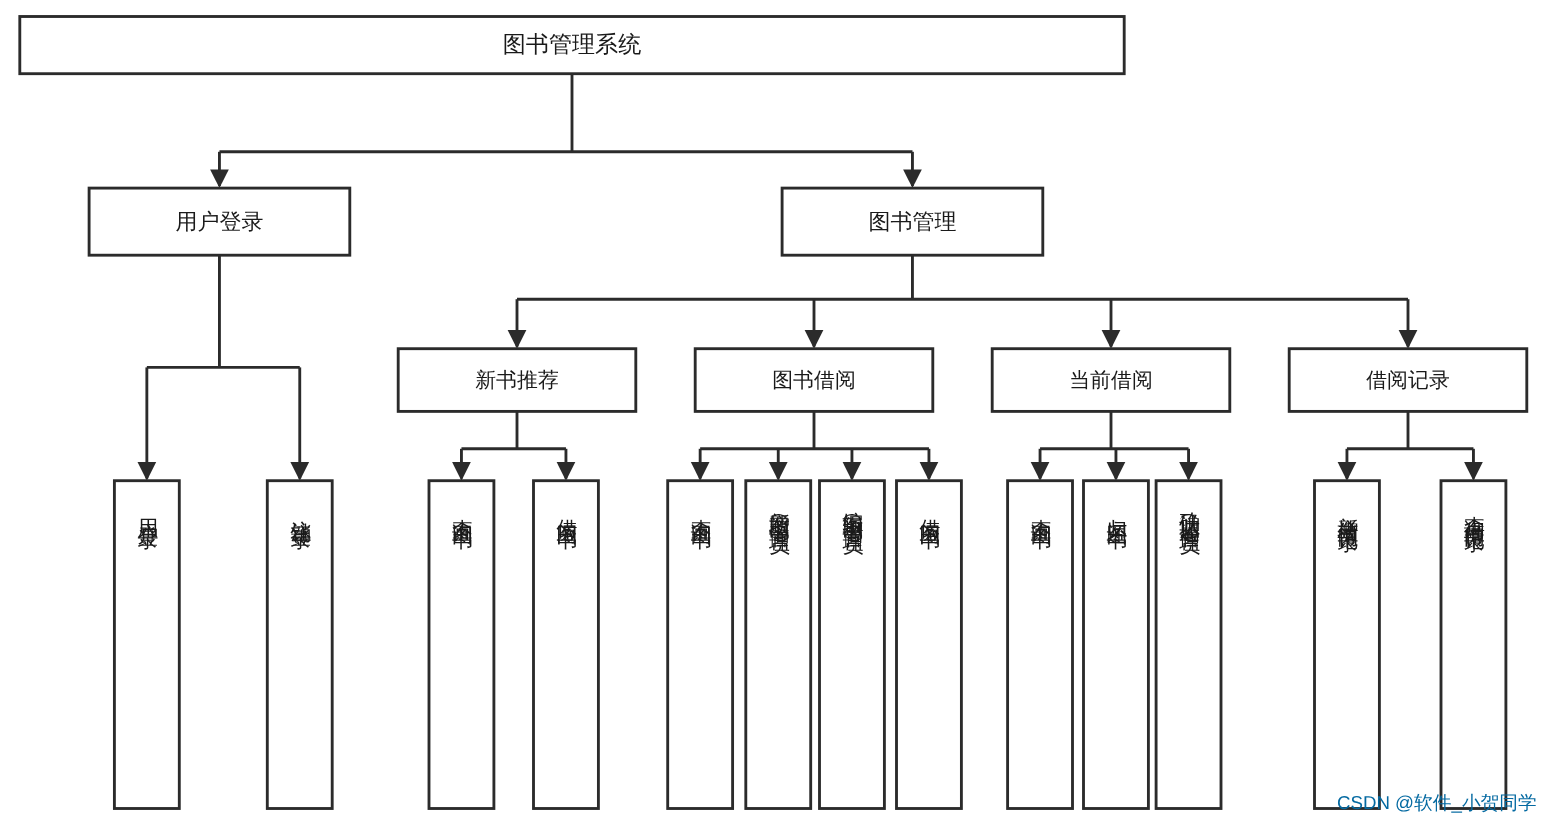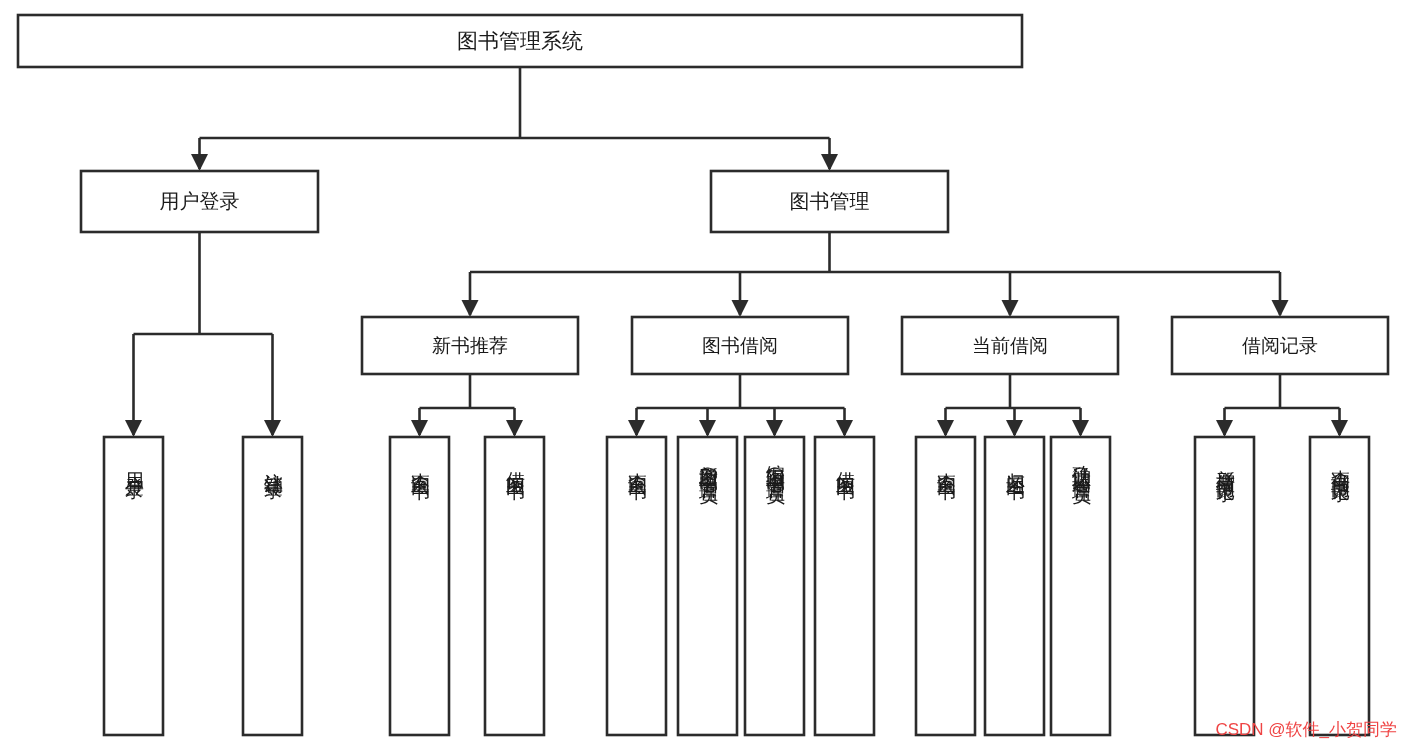--- a/index.html
+++ b/index.html
@@ -64,7 +64,7 @@
     bottom: 6px;
     font-family: "Liberation Sans", "DejaVu Sans", sans-serif;
     font-size: 17px;
-    color: #ef4444;
+    color: #0369a1;
     white-space: nowrap;
     user-select: none;
   }

